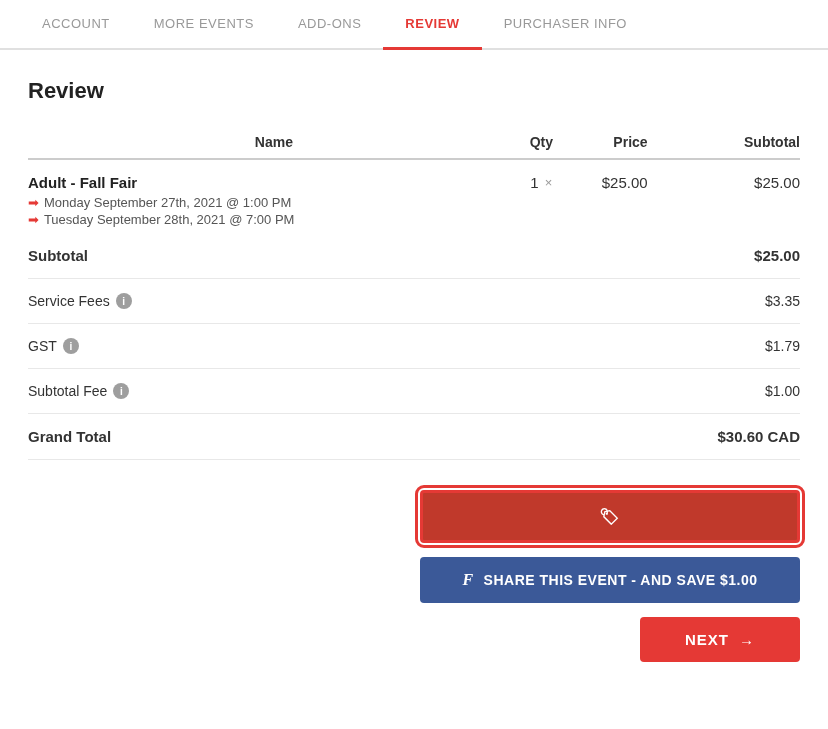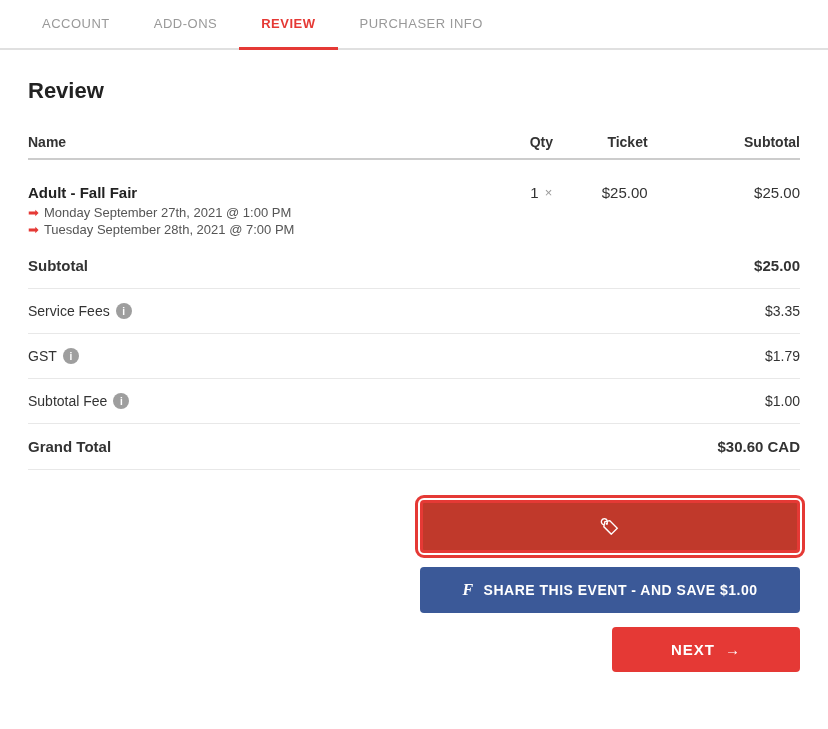--- a/index.html
+++ b/index.html
@@ -259,6 +259,7 @@
 
 <nav class="nav-tabs">
   <div class="nav-tab">ACCOUNT</div>
+  <div class="nav-tab">MORE EVENTS</div>
   <div class="nav-tab">ADD-ONS</div>
   <div class="nav-tab active">REVIEW</div>
   <div class="nav-tab">PURCHASER INFO</div>

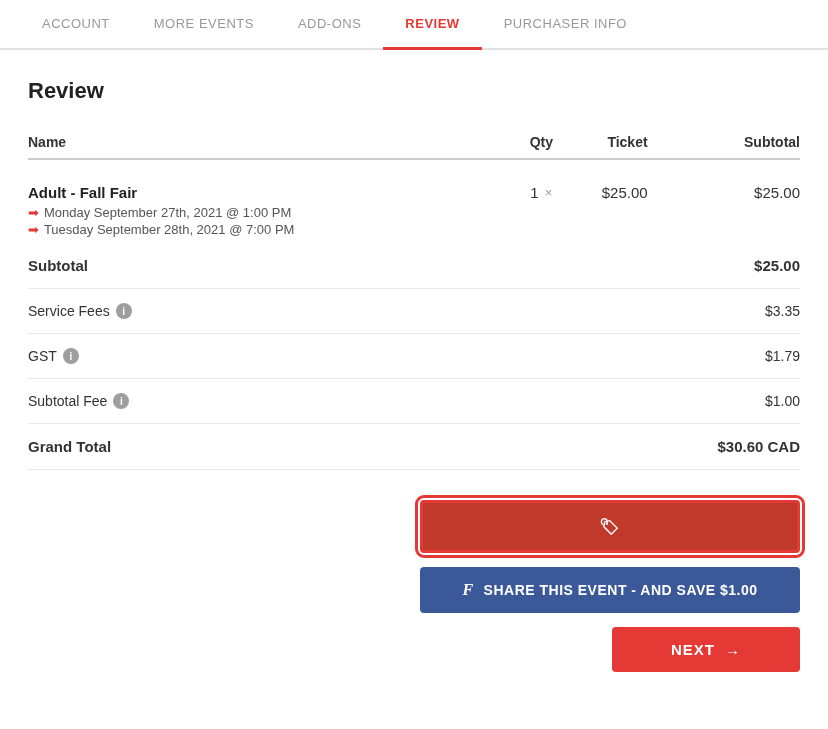--- a/index.html
+++ b/index.html
@@ -59,7 +59,7 @@
       font-weight: 700;
       color: #333;
       padding: 8px 0;
-      text-align: left;
+      text-align: center;
     }
     .review-table th.right {
       text-align: right;

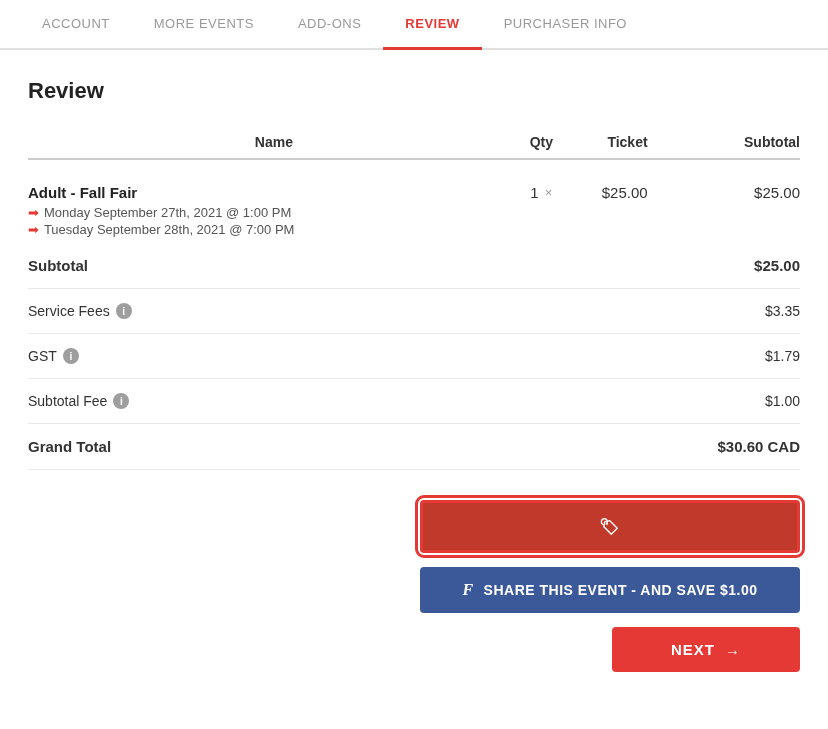--- a/index.html
+++ b/index.html
@@ -274,7 +274,7 @@
       <tr>
         <th>Name</th>
         <th class="center">Qty</th>
-        <th class="right">Ticket</th>
+        <th class="right">Price</th>
         <th class="right">Subtotal</th>
       </tr>
     </thead>

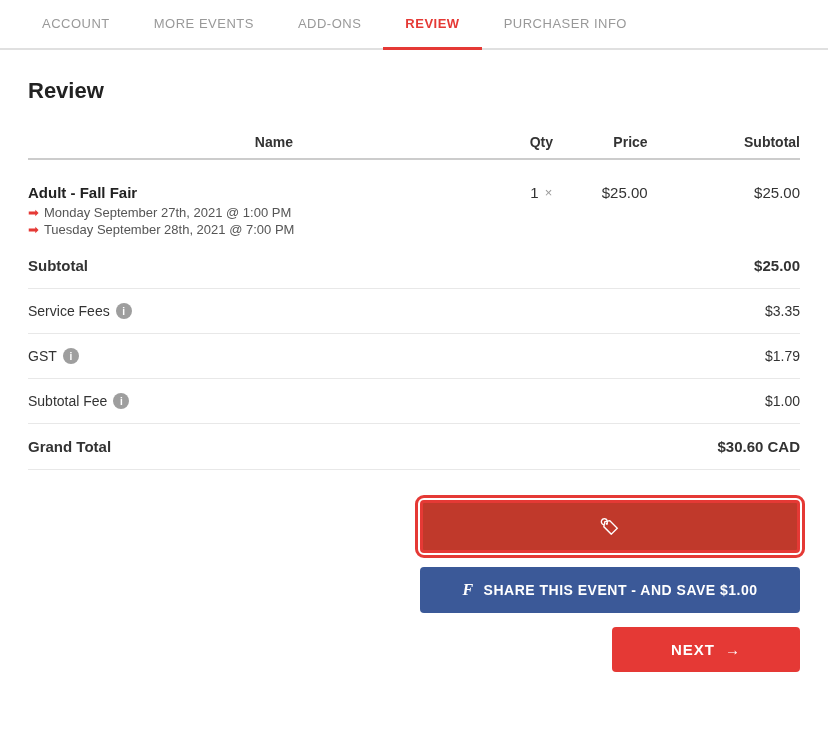--- a/index.html
+++ b/index.html
@@ -71,7 +71,7 @@
 
     
     .item-row td {
-      padding: 24px 0 4px 0;
+      padding: 14px 0 4px 0;
       vertical-align: top;
       border-bottom: none;
       margin-top: 40px;

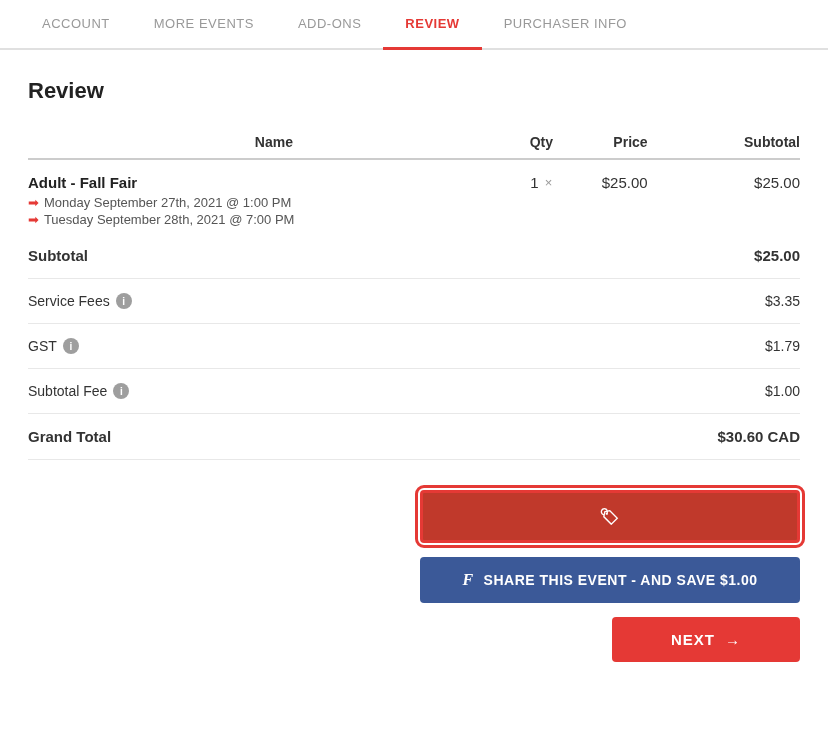--- a/index.html
+++ b/index.html
@@ -251,7 +251,7 @@
       letter-spacing: 1px;
       text-transform: uppercase;
       cursor: pointer;
-      width: 188px;
+      width: 160px;
     }
   </style>
 </head>

